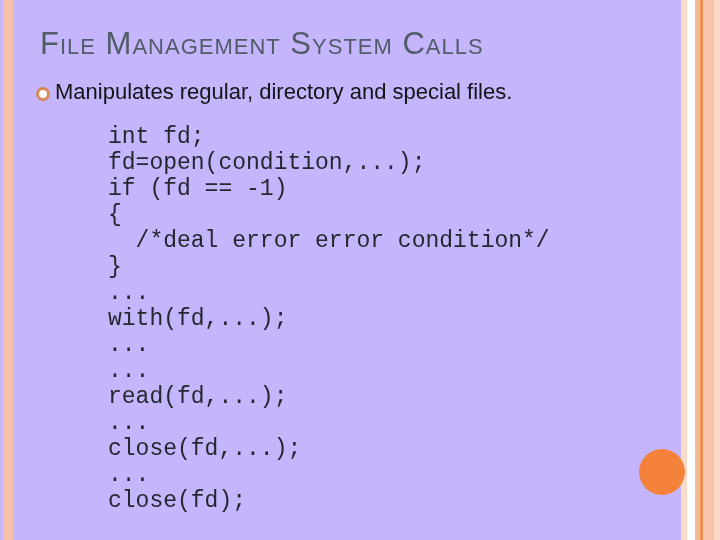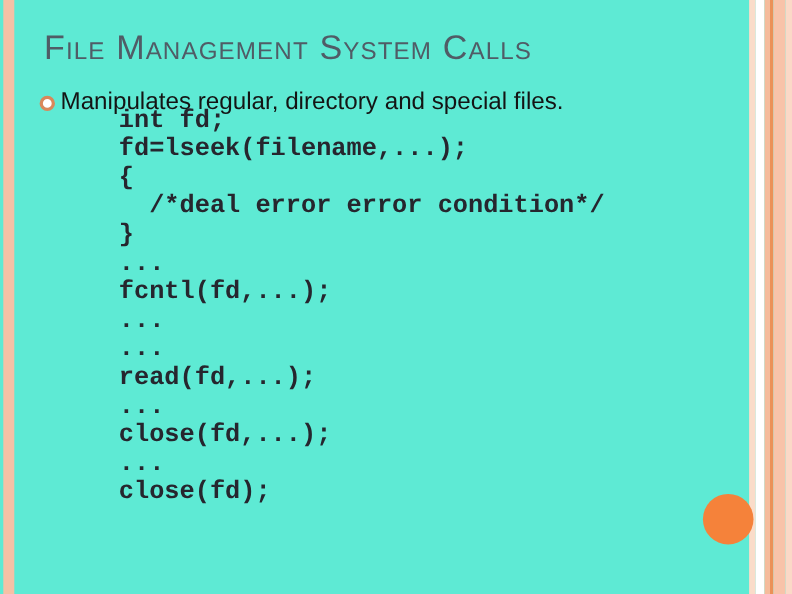--- a/index.html
+++ b/index.html
@@ -11,7 +11,7 @@
     position: relative;
     width: 720px;
     height: 540px;
-    background: #5eead4;
+    background: #c4b5fd;
     overflow: hidden;
     font-family: "Liberation Sans", sans-serif;
   }

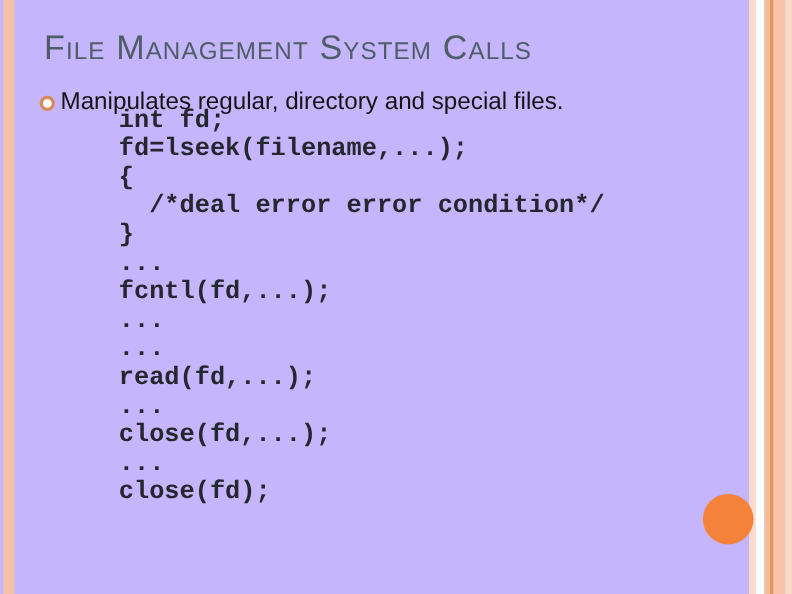--- a/index.html
+++ b/index.html
@@ -82,12 +82,11 @@
   
   .code-block {
     position: absolute;
-    left: 108px; top: 96px;
+    left: 108px; top: 124px;
     font-family: "Liberation Mono", "DejaVu Sans Mono", monospace;
     font-size: 23px;
     line-height: 26px;
     color: #26262e;
-    font-weight: bold;
   }
   .code-line {
     white-space: pre;

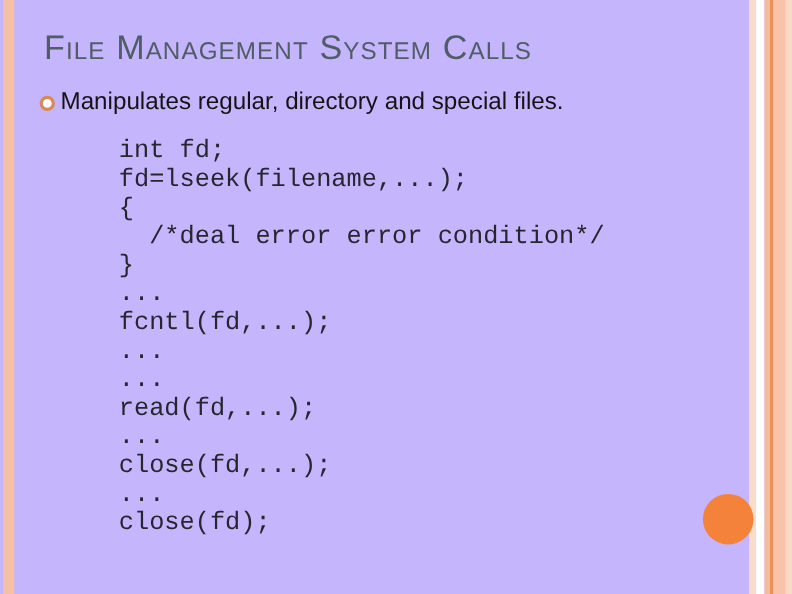--- a/index.html
+++ b/index.html
@@ -118,7 +118,7 @@
 
   <div class="code-block">
     <div class="code-line">int fd;</div>
-    <div class="code-line">fd=lseek(filename,...);</div>
+    <div class="code-line">fd=open(condition,...);</div>
     <div class="code-line">{</div>
     <div class="code-line">  /*deal error error condition*/</div>
     <div class="code-line">}</div>

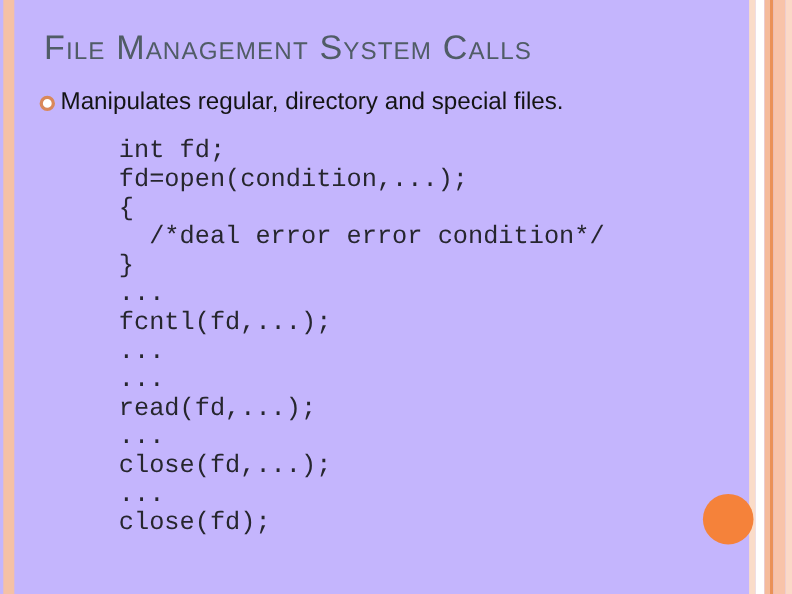--- a/index.html
+++ b/index.html
@@ -119,6 +119,7 @@
   <div class="code-block">
     <div class="code-line">int fd;</div>
     <div class="code-line">fd=open(condition,...);</div>
+    <div class="code-line">if (fd == -1)</div>
     <div class="code-line">{</div>
     <div class="code-line">  /*deal error error condition*/</div>
     <div class="code-line">}</div>

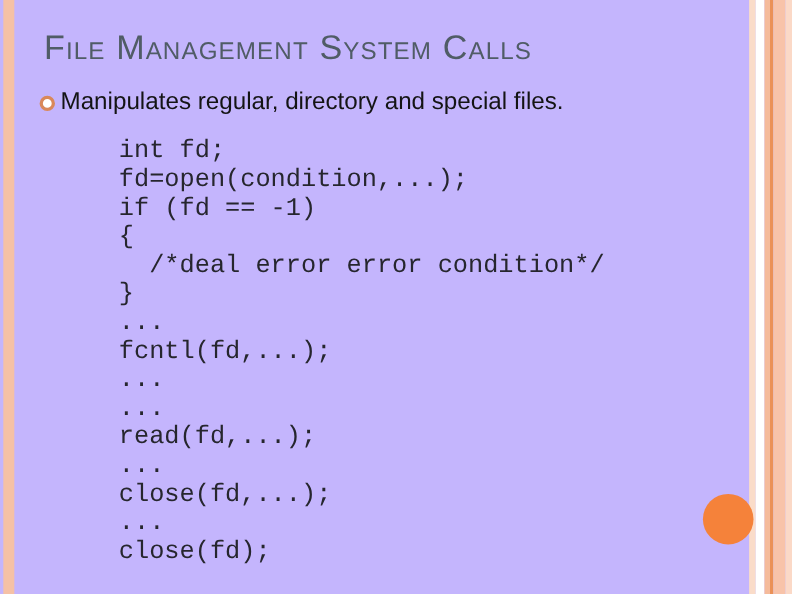--- a/index.html
+++ b/index.html
@@ -124,7 +124,7 @@
     <div class="code-line">  /*deal error error condition*/</div>
     <div class="code-line">}</div>
     <div class="code-line">...</div>
-    <div class="code-line">fcntl(fd,...);</div>
+    <div class="code-line">with(fd,...);</div>
     <div class="code-line">...</div>
     <div class="code-line">...</div>
     <div class="code-line">read(fd,...);</div>

